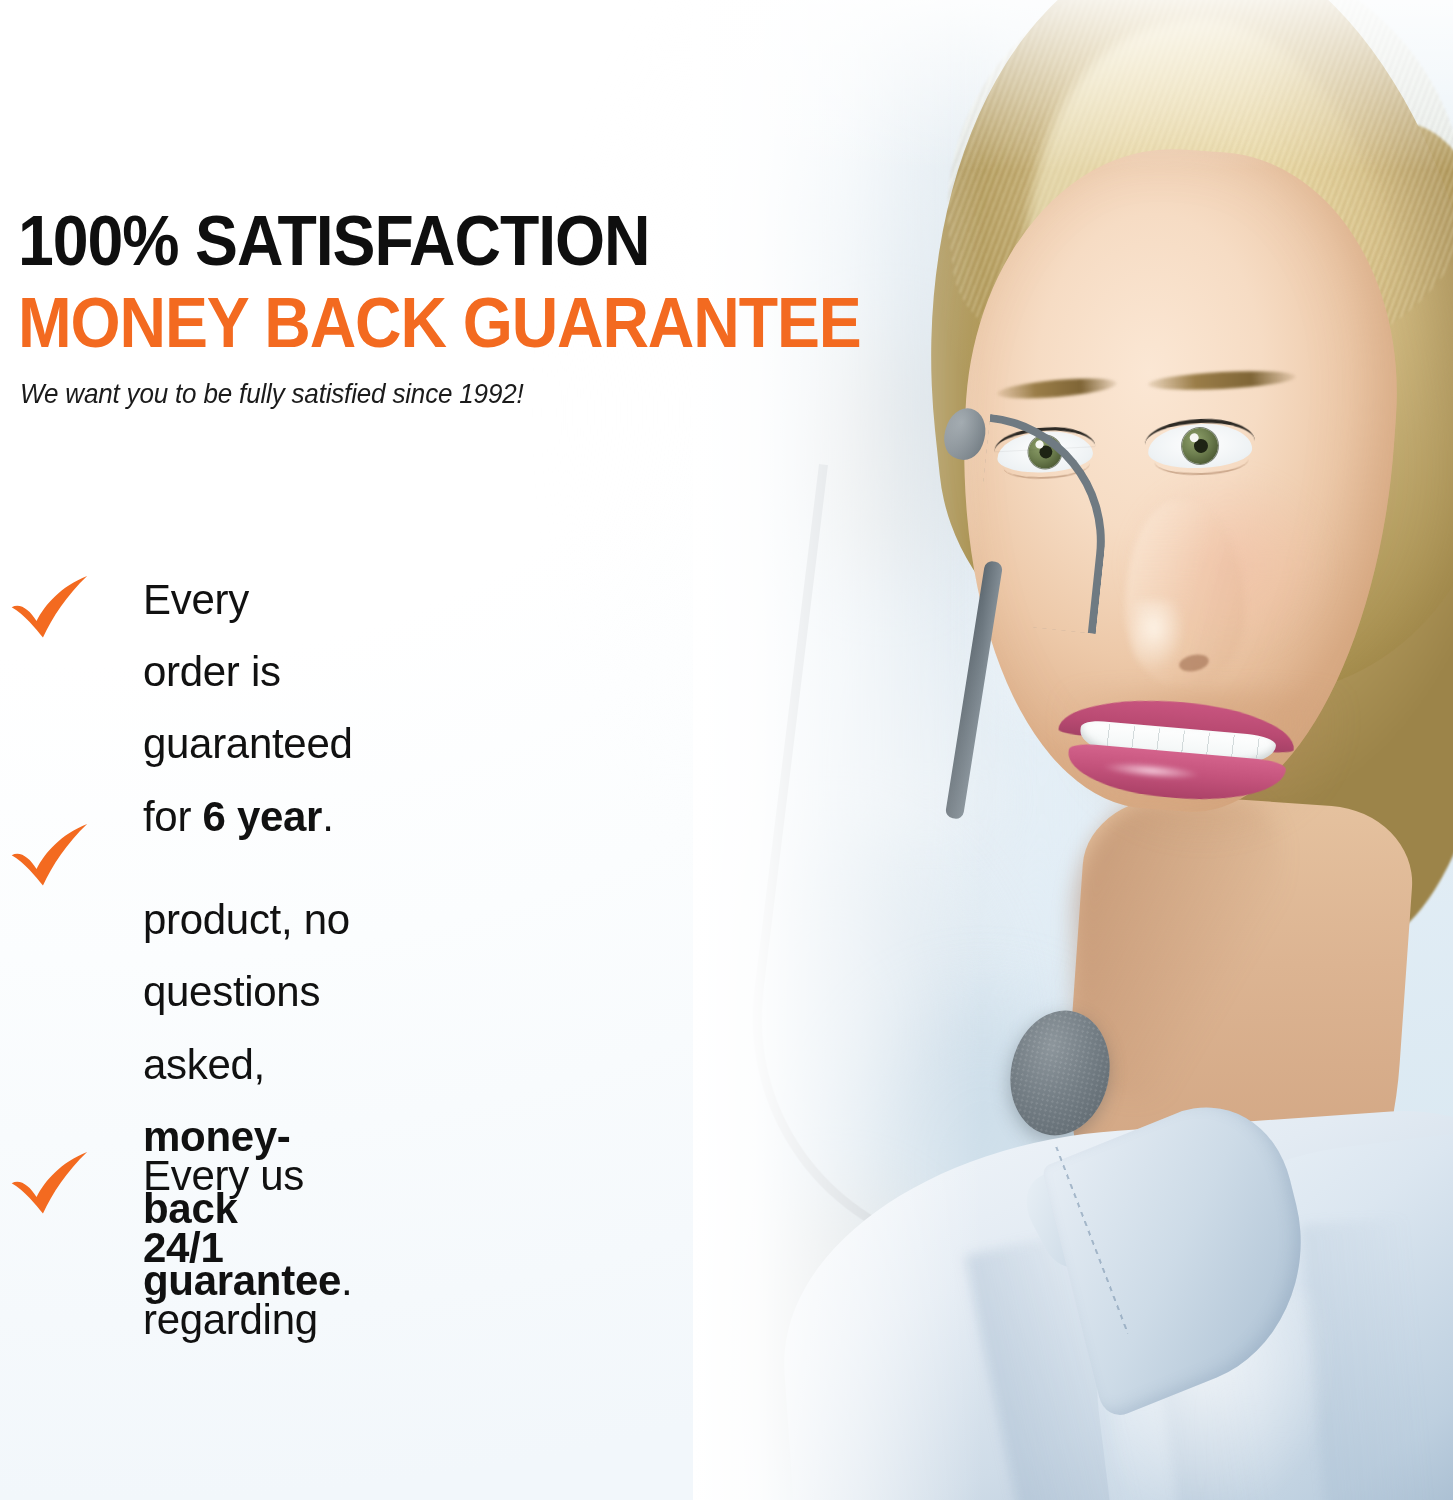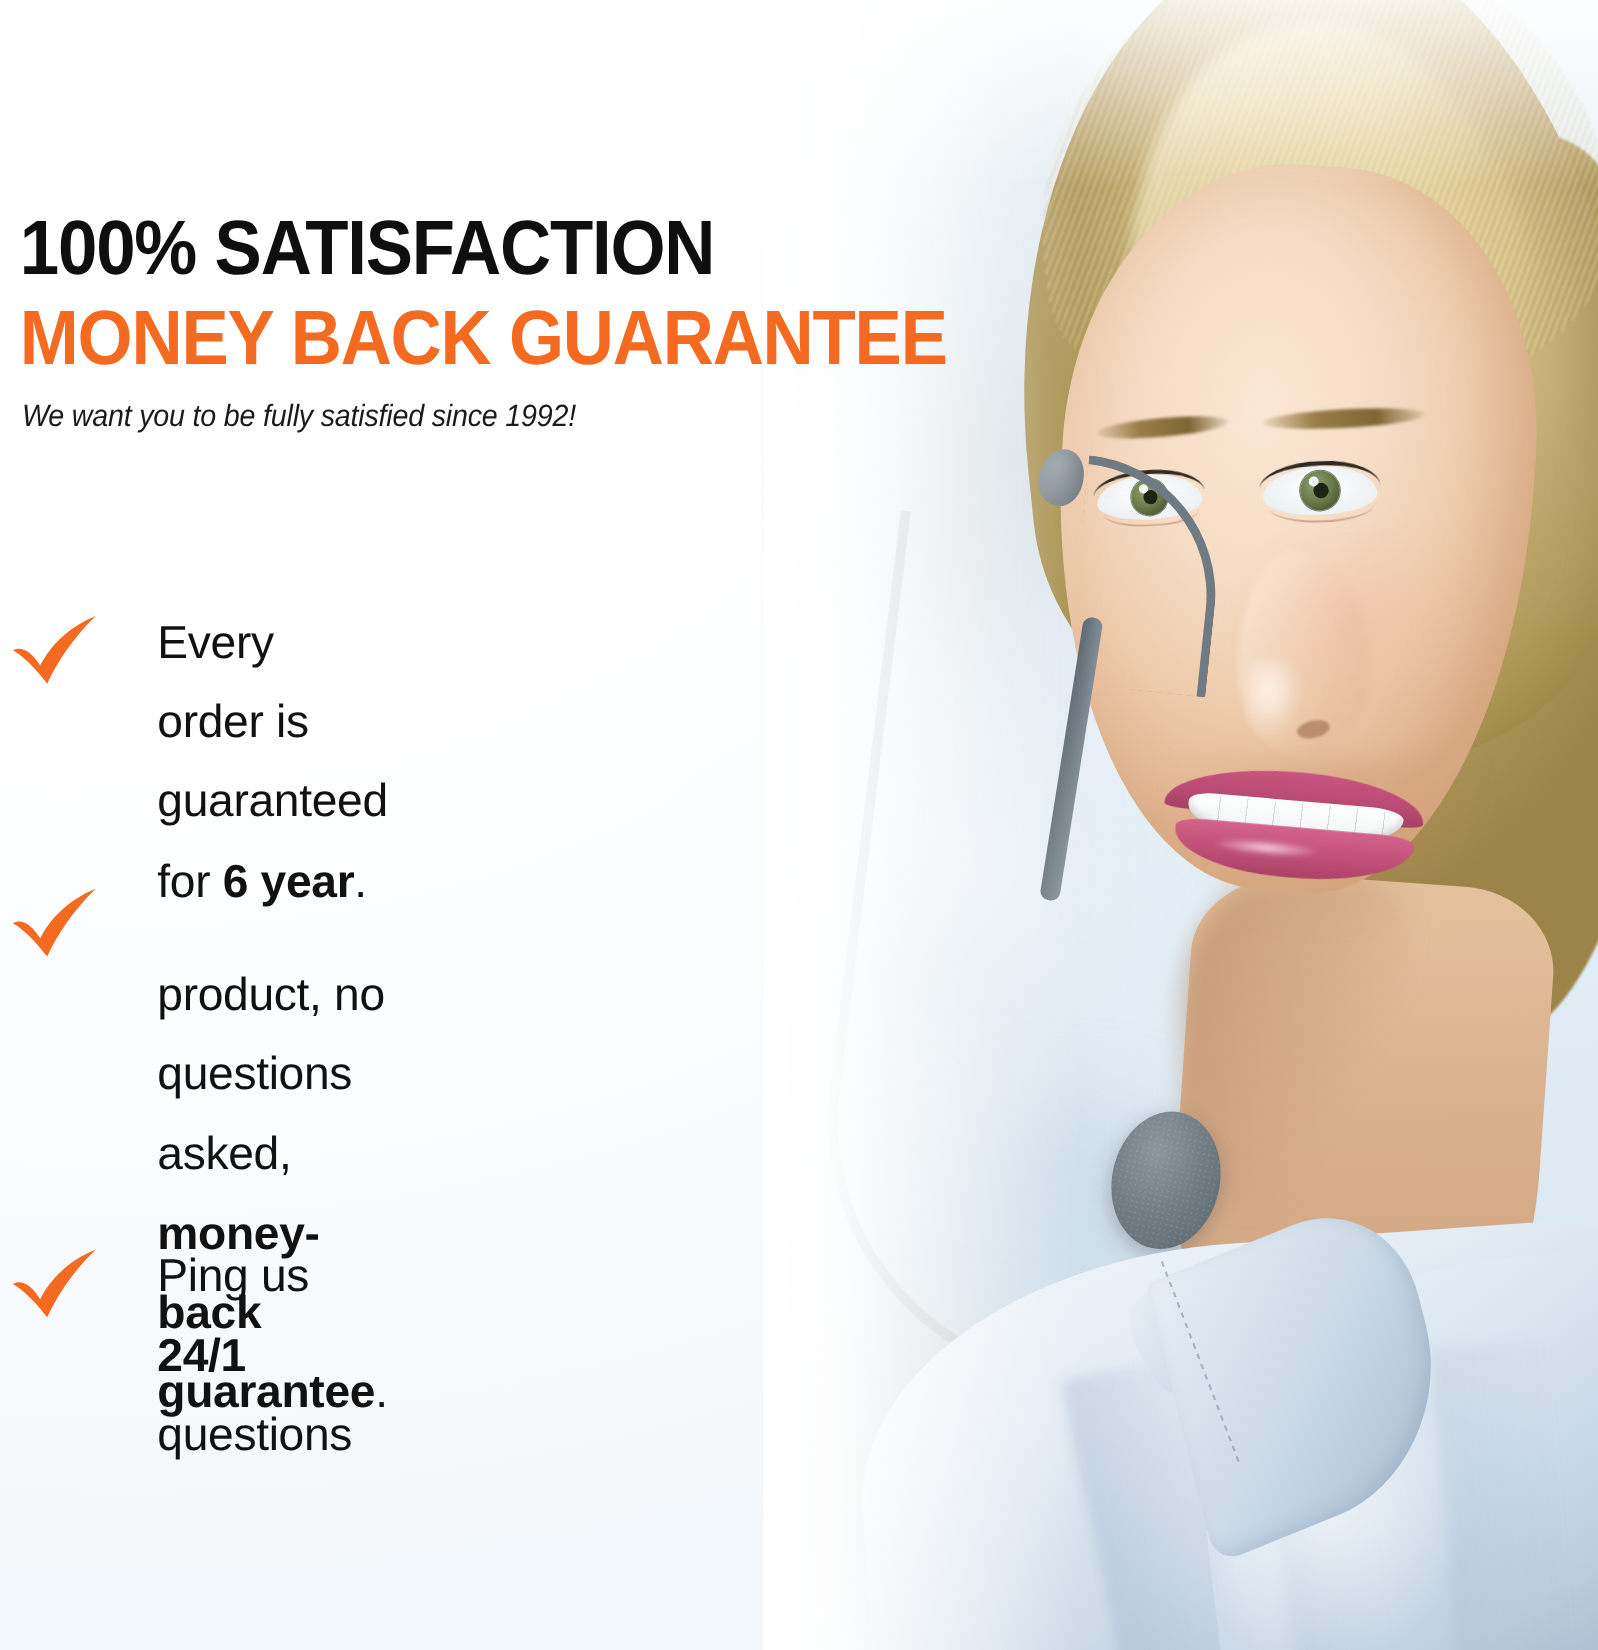--- a/index.html
+++ b/index.html
@@ -389,7 +389,7 @@
   
   .content {
     position: absolute;
-    left: 0; top: 0;
+    left: 0; top: 16px;
     width: 1000px;
     height: 1355px;
   }

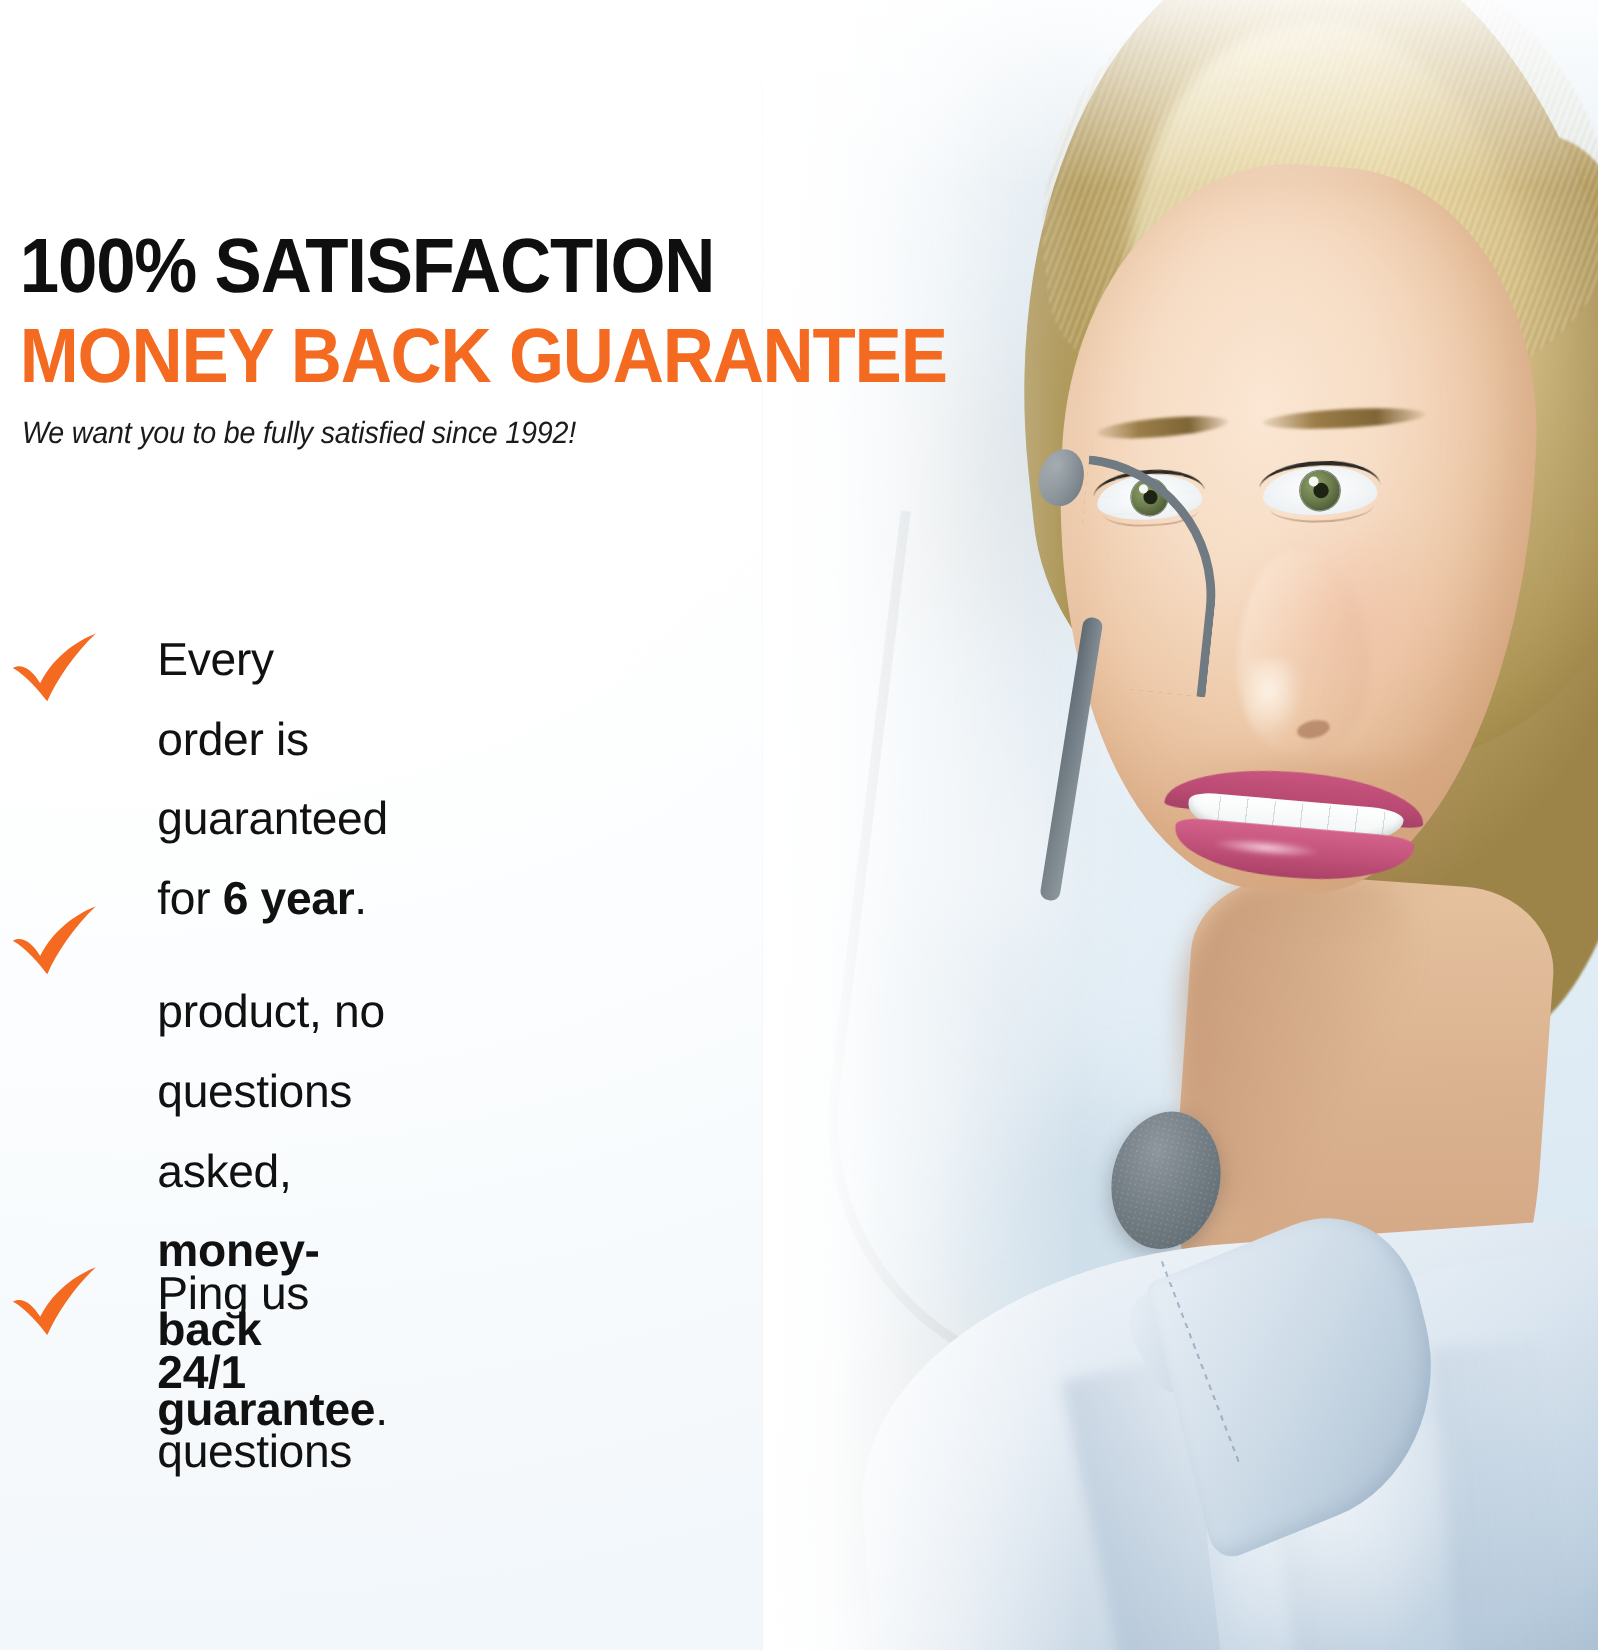--- a/index.html
+++ b/index.html
@@ -563,7 +563,7 @@
             <path d="M4 47 C13 42 23 49 31 62 C40 44 58 24 86 13 C64 34 48 58 38 80 C30 70 18 55 4 47 Z" fill="#F36A20"></path>
           </svg>
         </span>
-        <div class="btext"><span>Ping us </span><b>24/1</b><span> questions</span><br></div>
+        <div class="btext"><span>Every us </span><b>24/1</b><span> questions</span><br></div>
       </div>
 
     </div>

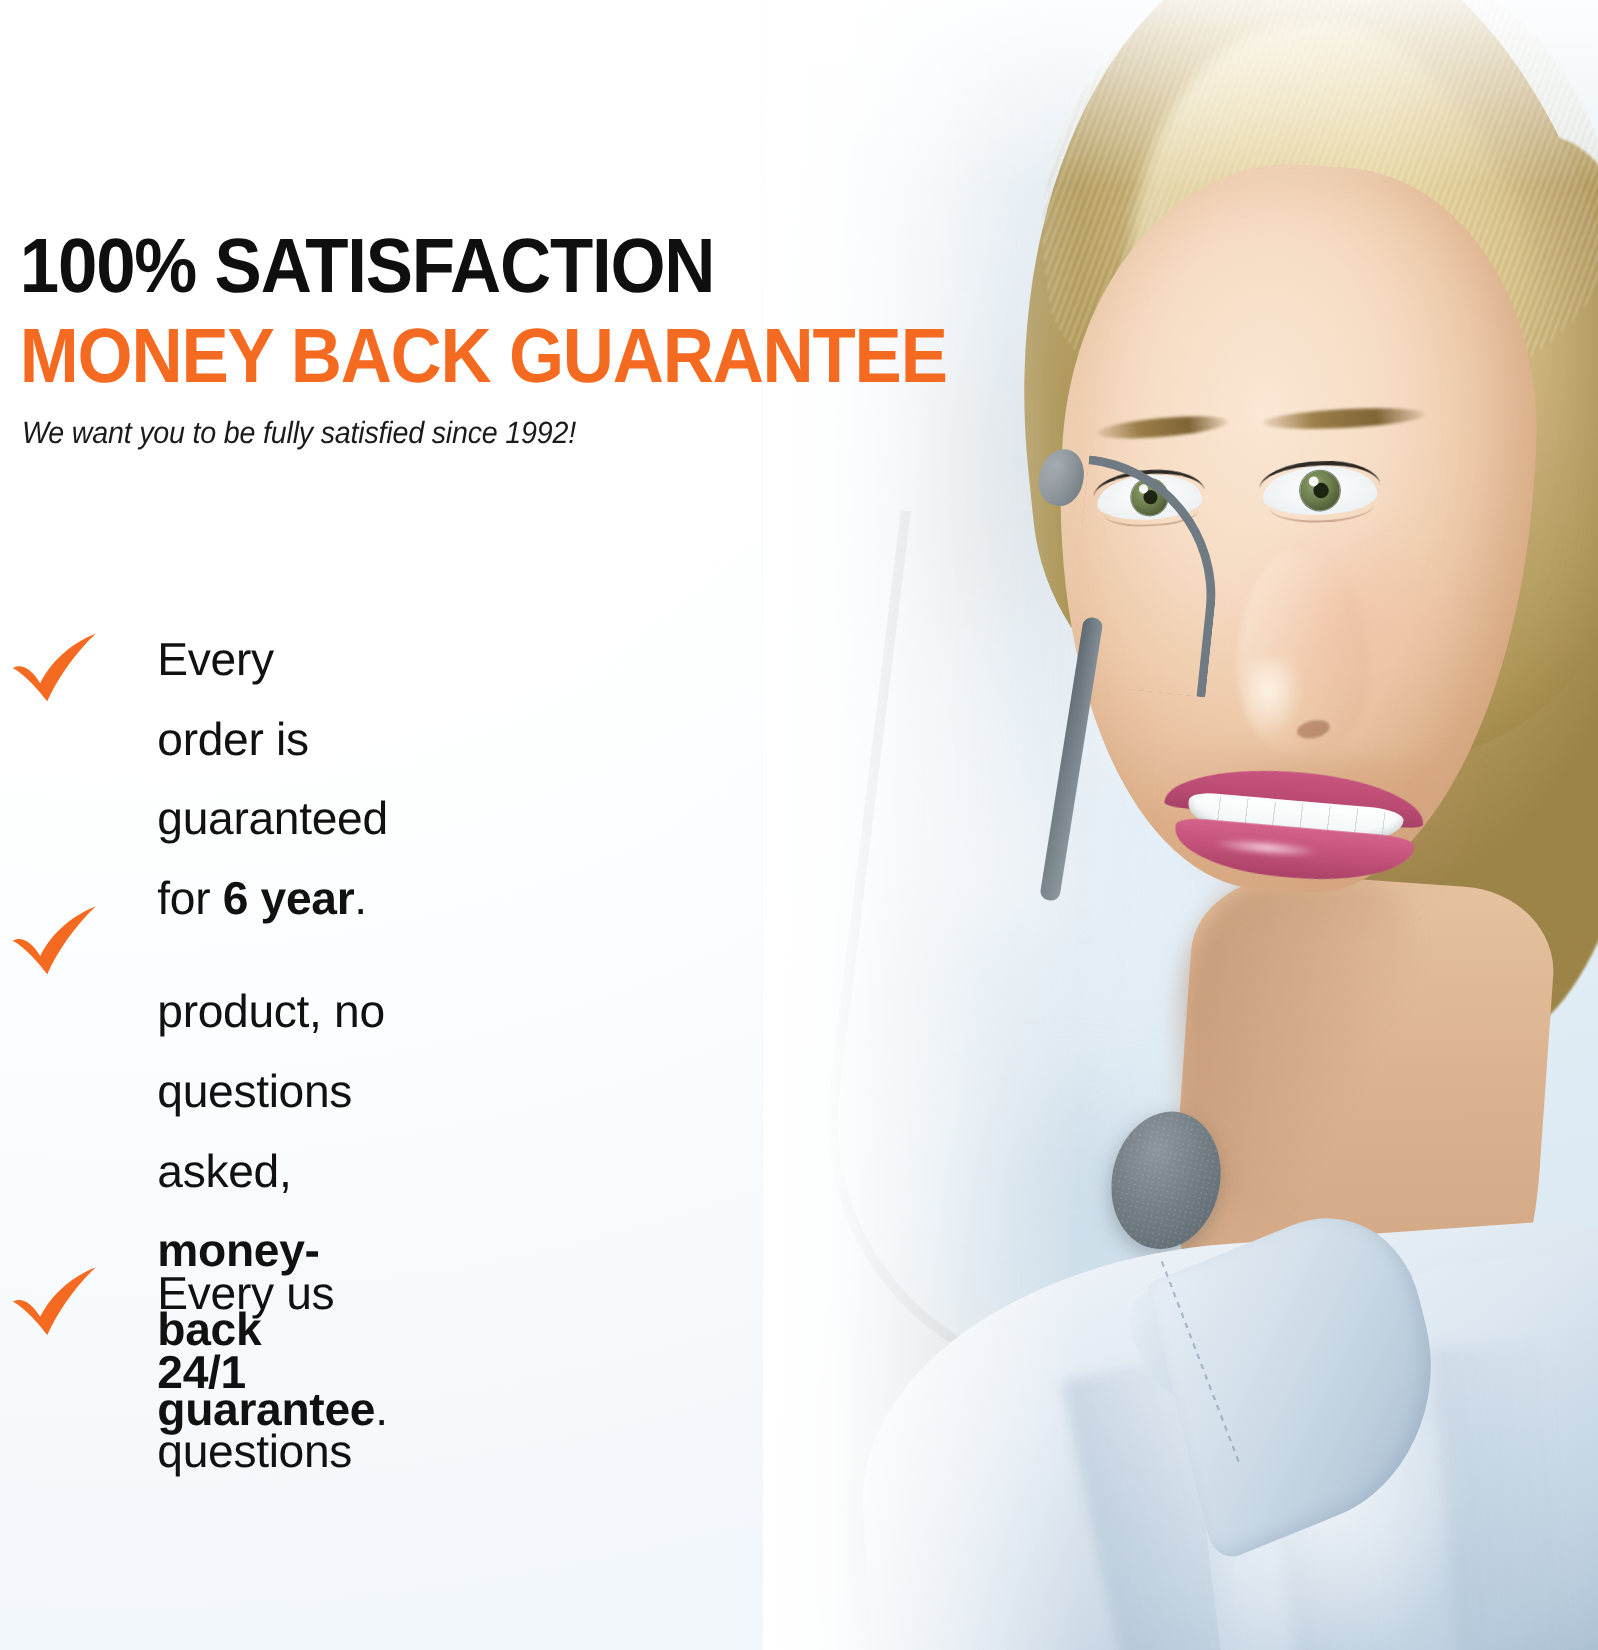--- a/index.html
+++ b/index.html
@@ -563,7 +563,7 @@
             <path d="M4 47 C13 42 23 49 31 62 C40 44 58 24 86 13 C64 34 48 58 38 80 C30 70 18 55 4 47 Z" fill="#F36A20"></path>
           </svg>
         </span>
-        <div class="btext"><span>Every us </span><b>24/1</b><span> questions</span><br></div>
+        <div class="btext"><span>Every us </span><b>24/1</b><span> regarding</span><br></div>
       </div>
 
     </div>

